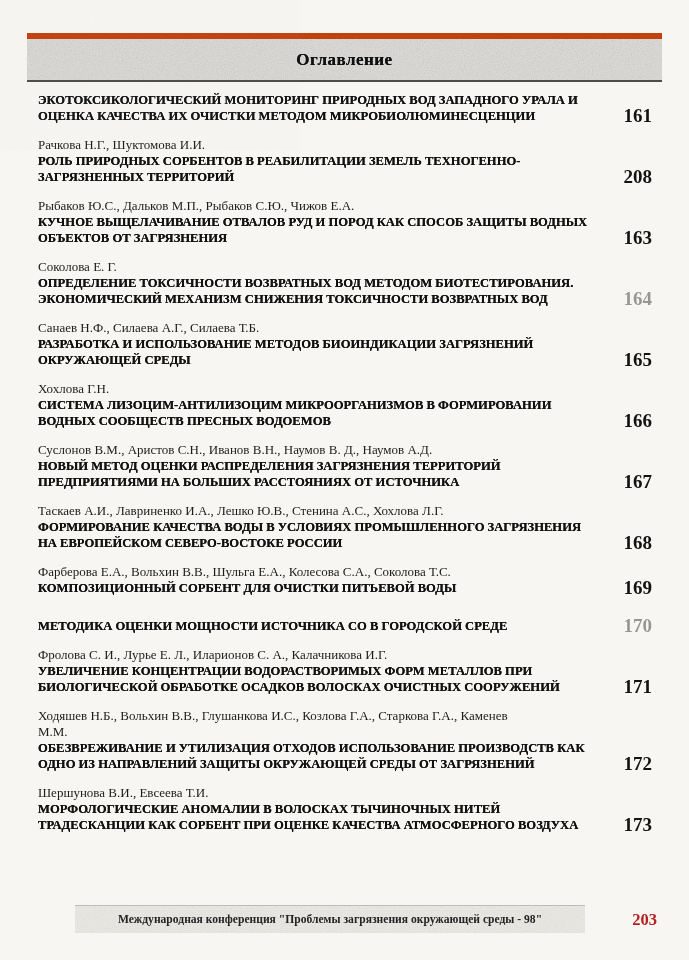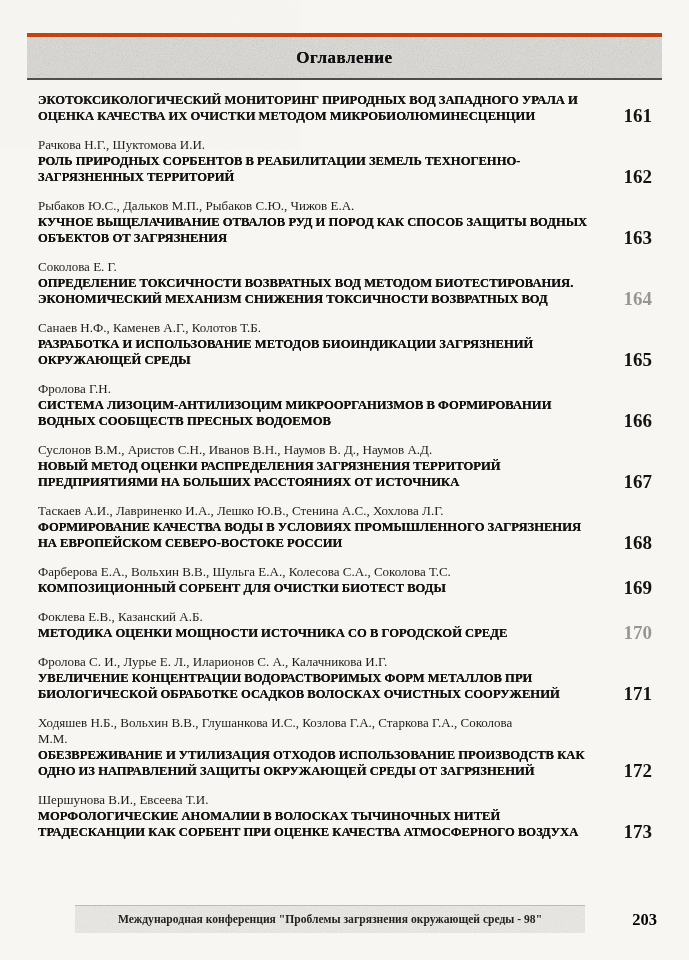--- a/index.html
+++ b/index.html
@@ -36,7 +36,7 @@
     width: 635px;
     height: 41px;
     background: #dcdbd7;
-    border-top: 4px solid #c2410c;
+    border-top: 6px solid #c2410c;
     border-bottom: 2px solid #4d4c49;
     display: flex;
     align-items: center;

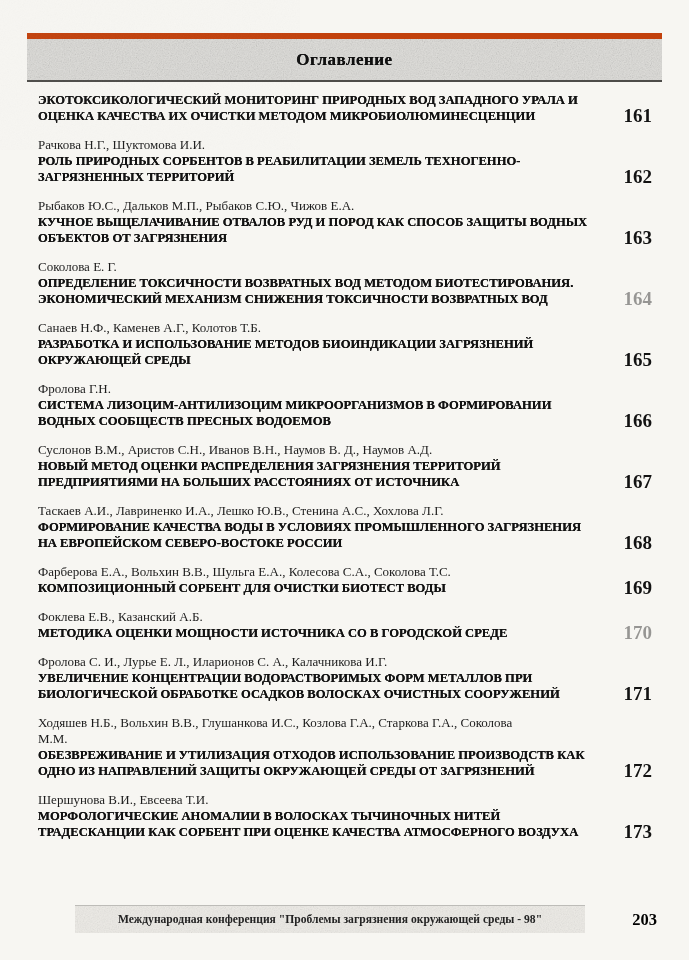--- a/index.html
+++ b/index.html
@@ -182,7 +182,7 @@
     <div class="title-row">
       <div class="title">РОЛЬ ПРИРОДНЫХ СОРБЕНТОВ В РЕАБИЛИТАЦИИ ЗЕМЕЛЬ ТЕХНОГЕННО-
 ЗАГРЯЗНЕННЫХ ТЕРРИТОРИЙ</div>
-      <div class="pagenum">162</div>
+      <div class="pagenum">208</div>
     </div>
   </div>
 

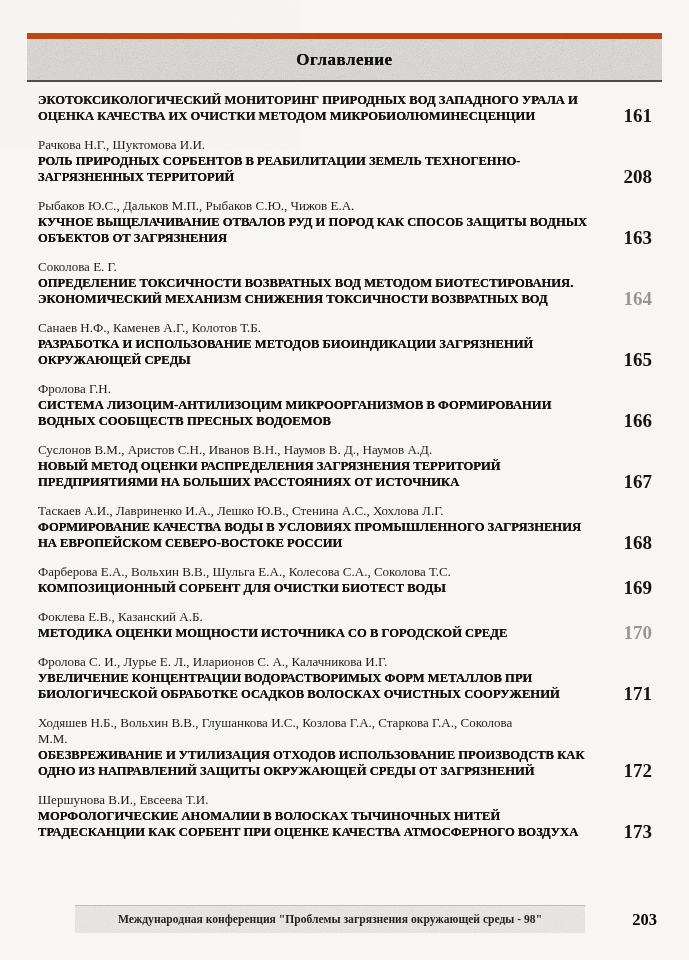--- a/index.html
+++ b/index.html
@@ -103,6 +103,7 @@
   .pagenum.faded {
     opacity: 0.42;
     filter: blur(0.4px);
+    margin-top: 9px;
   }
 
   

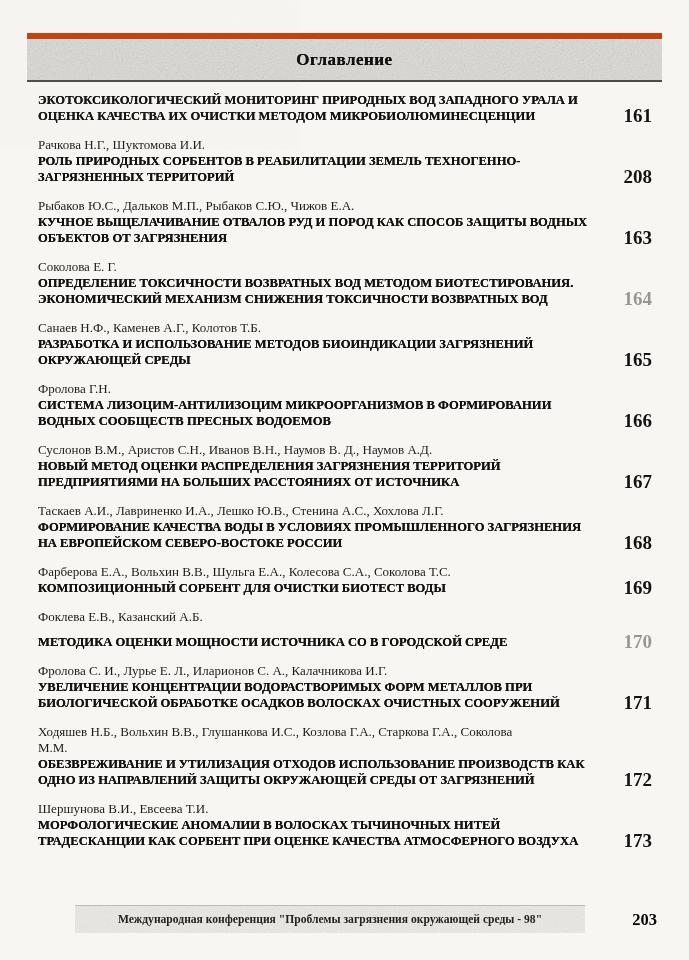--- a/index.html
+++ b/index.html
@@ -206,7 +206,7 @@
   </div>
 
   <div class="entry">
-    <div class="authors">Санаев Н.Ф., Каменев А.Г., Колотов Т.Б.</div>
+    <div class="authors">Санаев Н.Ф., Силаева А.Г., Силаева Т.Б.</div>
     <div class="title-row">
       <div class="title">РАЗРАБОТКА И ИСПОЛЬЗОВАНИЕ МЕТОДОВ БИОИНДИКАЦИИ ЗАГРЯЗНЕНИЙ
 ОКРУЖАЮЩЕЙ СРЕДЫ</div>

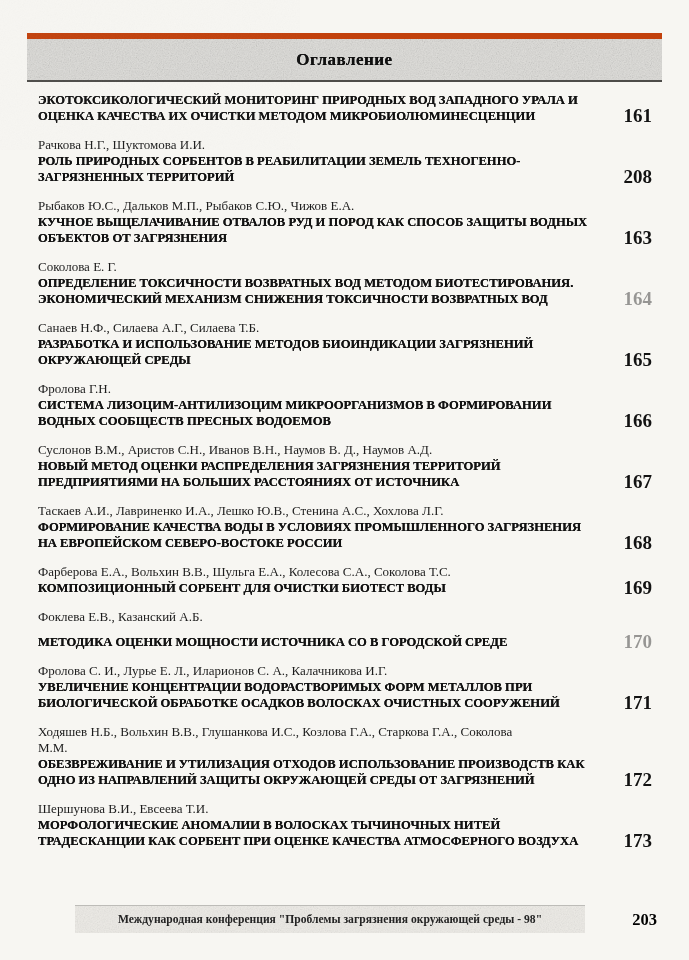--- a/index.html
+++ b/index.html
@@ -215,7 +215,7 @@
   </div>
 
   <div class="entry">
-    <div class="authors">Фролова Г.Н.</div>
+    <div class="authors">Хохлова Г.Н.</div>
     <div class="title-row">
       <div class="title">СИСТЕМА ЛИЗОЦИМ-АНТИЛИЗОЦИМ МИКРООРГАНИЗМОВ В ФОРМИРОВАНИИ
 ВОДНЫХ СООБЩЕСТВ ПРЕСНЫХ ВОДОЕМОВ</div>

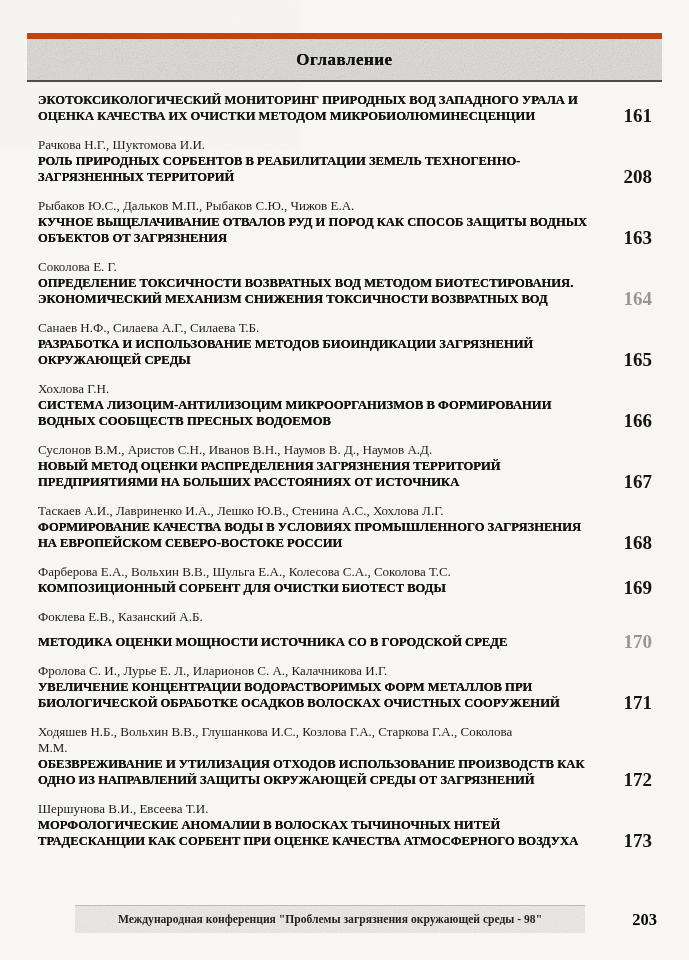--- a/index.html
+++ b/index.html
@@ -244,7 +244,7 @@
   <div class="entry">
     <div class="authors">Фарберова Е.А., Вольхин В.В., Шульга Е.А., Колесова С.А., Соколова Т.С.</div>
     <div class="title-row">
-      <div class="title">КОМПОЗИЦИОННЫЙ СОРБЕНТ ДЛЯ ОЧИСТКИ БИОТЕСТ ВОДЫ</div>
+      <div class="title">КОМПОЗИЦИОННЫЙ СОРБЕНТ ДЛЯ ОЧИСТКИ ПИТЬЕВОЙ ВОДЫ</div>
       <div class="pagenum">169</div>
     </div>
   </div>

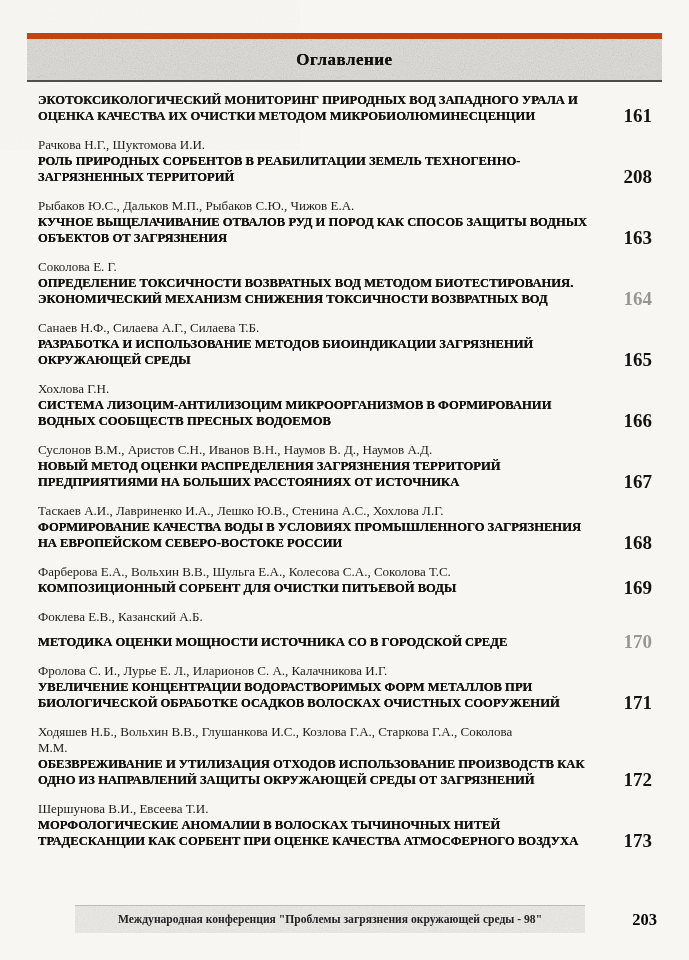--- a/index.html
+++ b/index.html
@@ -250,7 +250,6 @@
   </div>
 
   <div class="entry">
-    <div class="authors">Фоклева Е.В., Казанский А.Б.</div>
     <div class="title-row">
       <div class="title">МЕТОДИКА ОЦЕНКИ МОЩНОСТИ ИСТОЧНИКА СО В ГОРОДСКОЙ СРЕДЕ</div>
       <div class="pagenum faded">170</div>

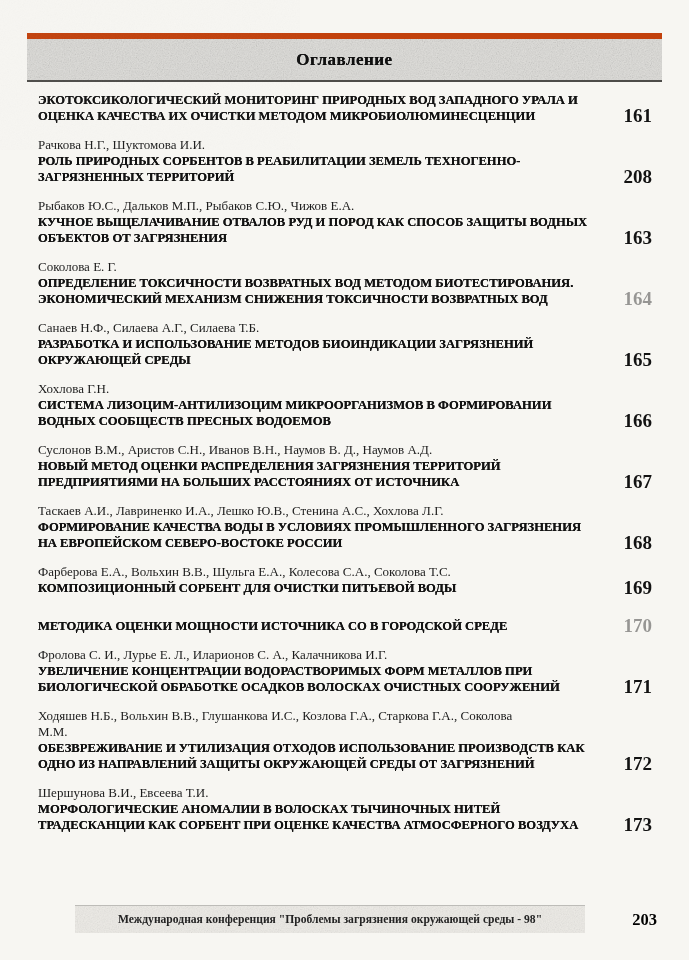--- a/index.html
+++ b/index.html
@@ -266,7 +266,7 @@
   </div>
 
   <div class="entry">
-    <div class="authors">Ходяшев Н.Б., Вольхин В.В., Глушанкова И.С., Козлова Г.А., Старкова Г.А., Соколова
+    <div class="authors">Ходяшев Н.Б., Вольхин В.В., Глушанкова И.С., Козлова Г.А., Старкова Г.А., Каменев
 М.М.</div>
     <div class="title-row">
       <div class="title">ОБЕЗВРЕЖИВАНИЕ И УТИЛИЗАЦИЯ ОТХОДОВ ИСПОЛЬЗОВАНИЕ ПРОИЗВОДСТВ КАК

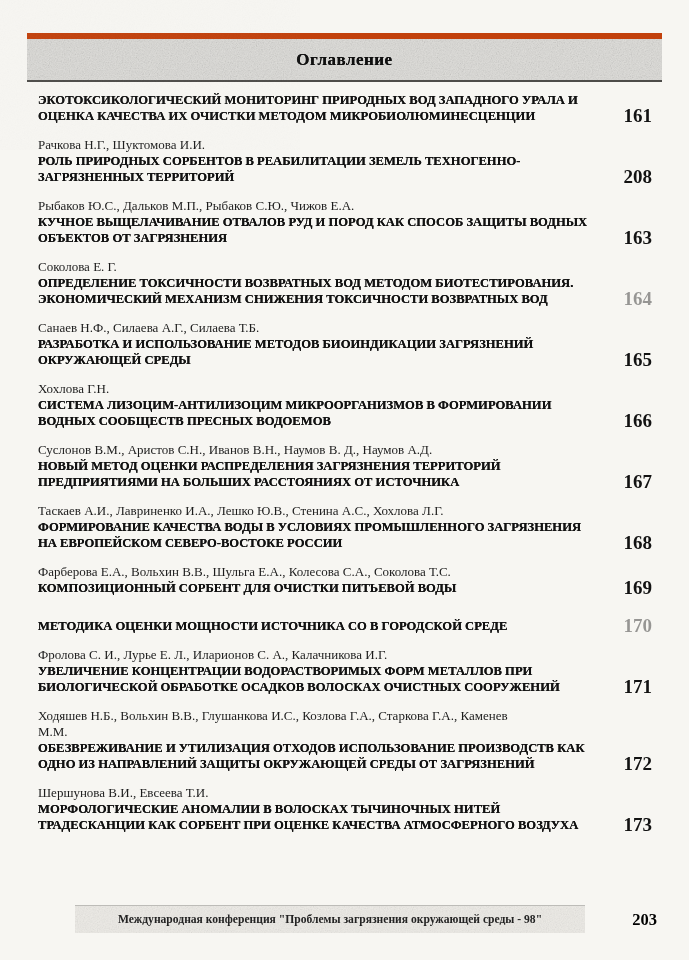--- a/index.html
+++ b/index.html
@@ -142,7 +142,7 @@
     bottom: 3px;
     font-weight: bold;
     font-size: 16.5px;
-    color: #000000;
+    color: #b91c1c;
   }
 </style>
 </head>

